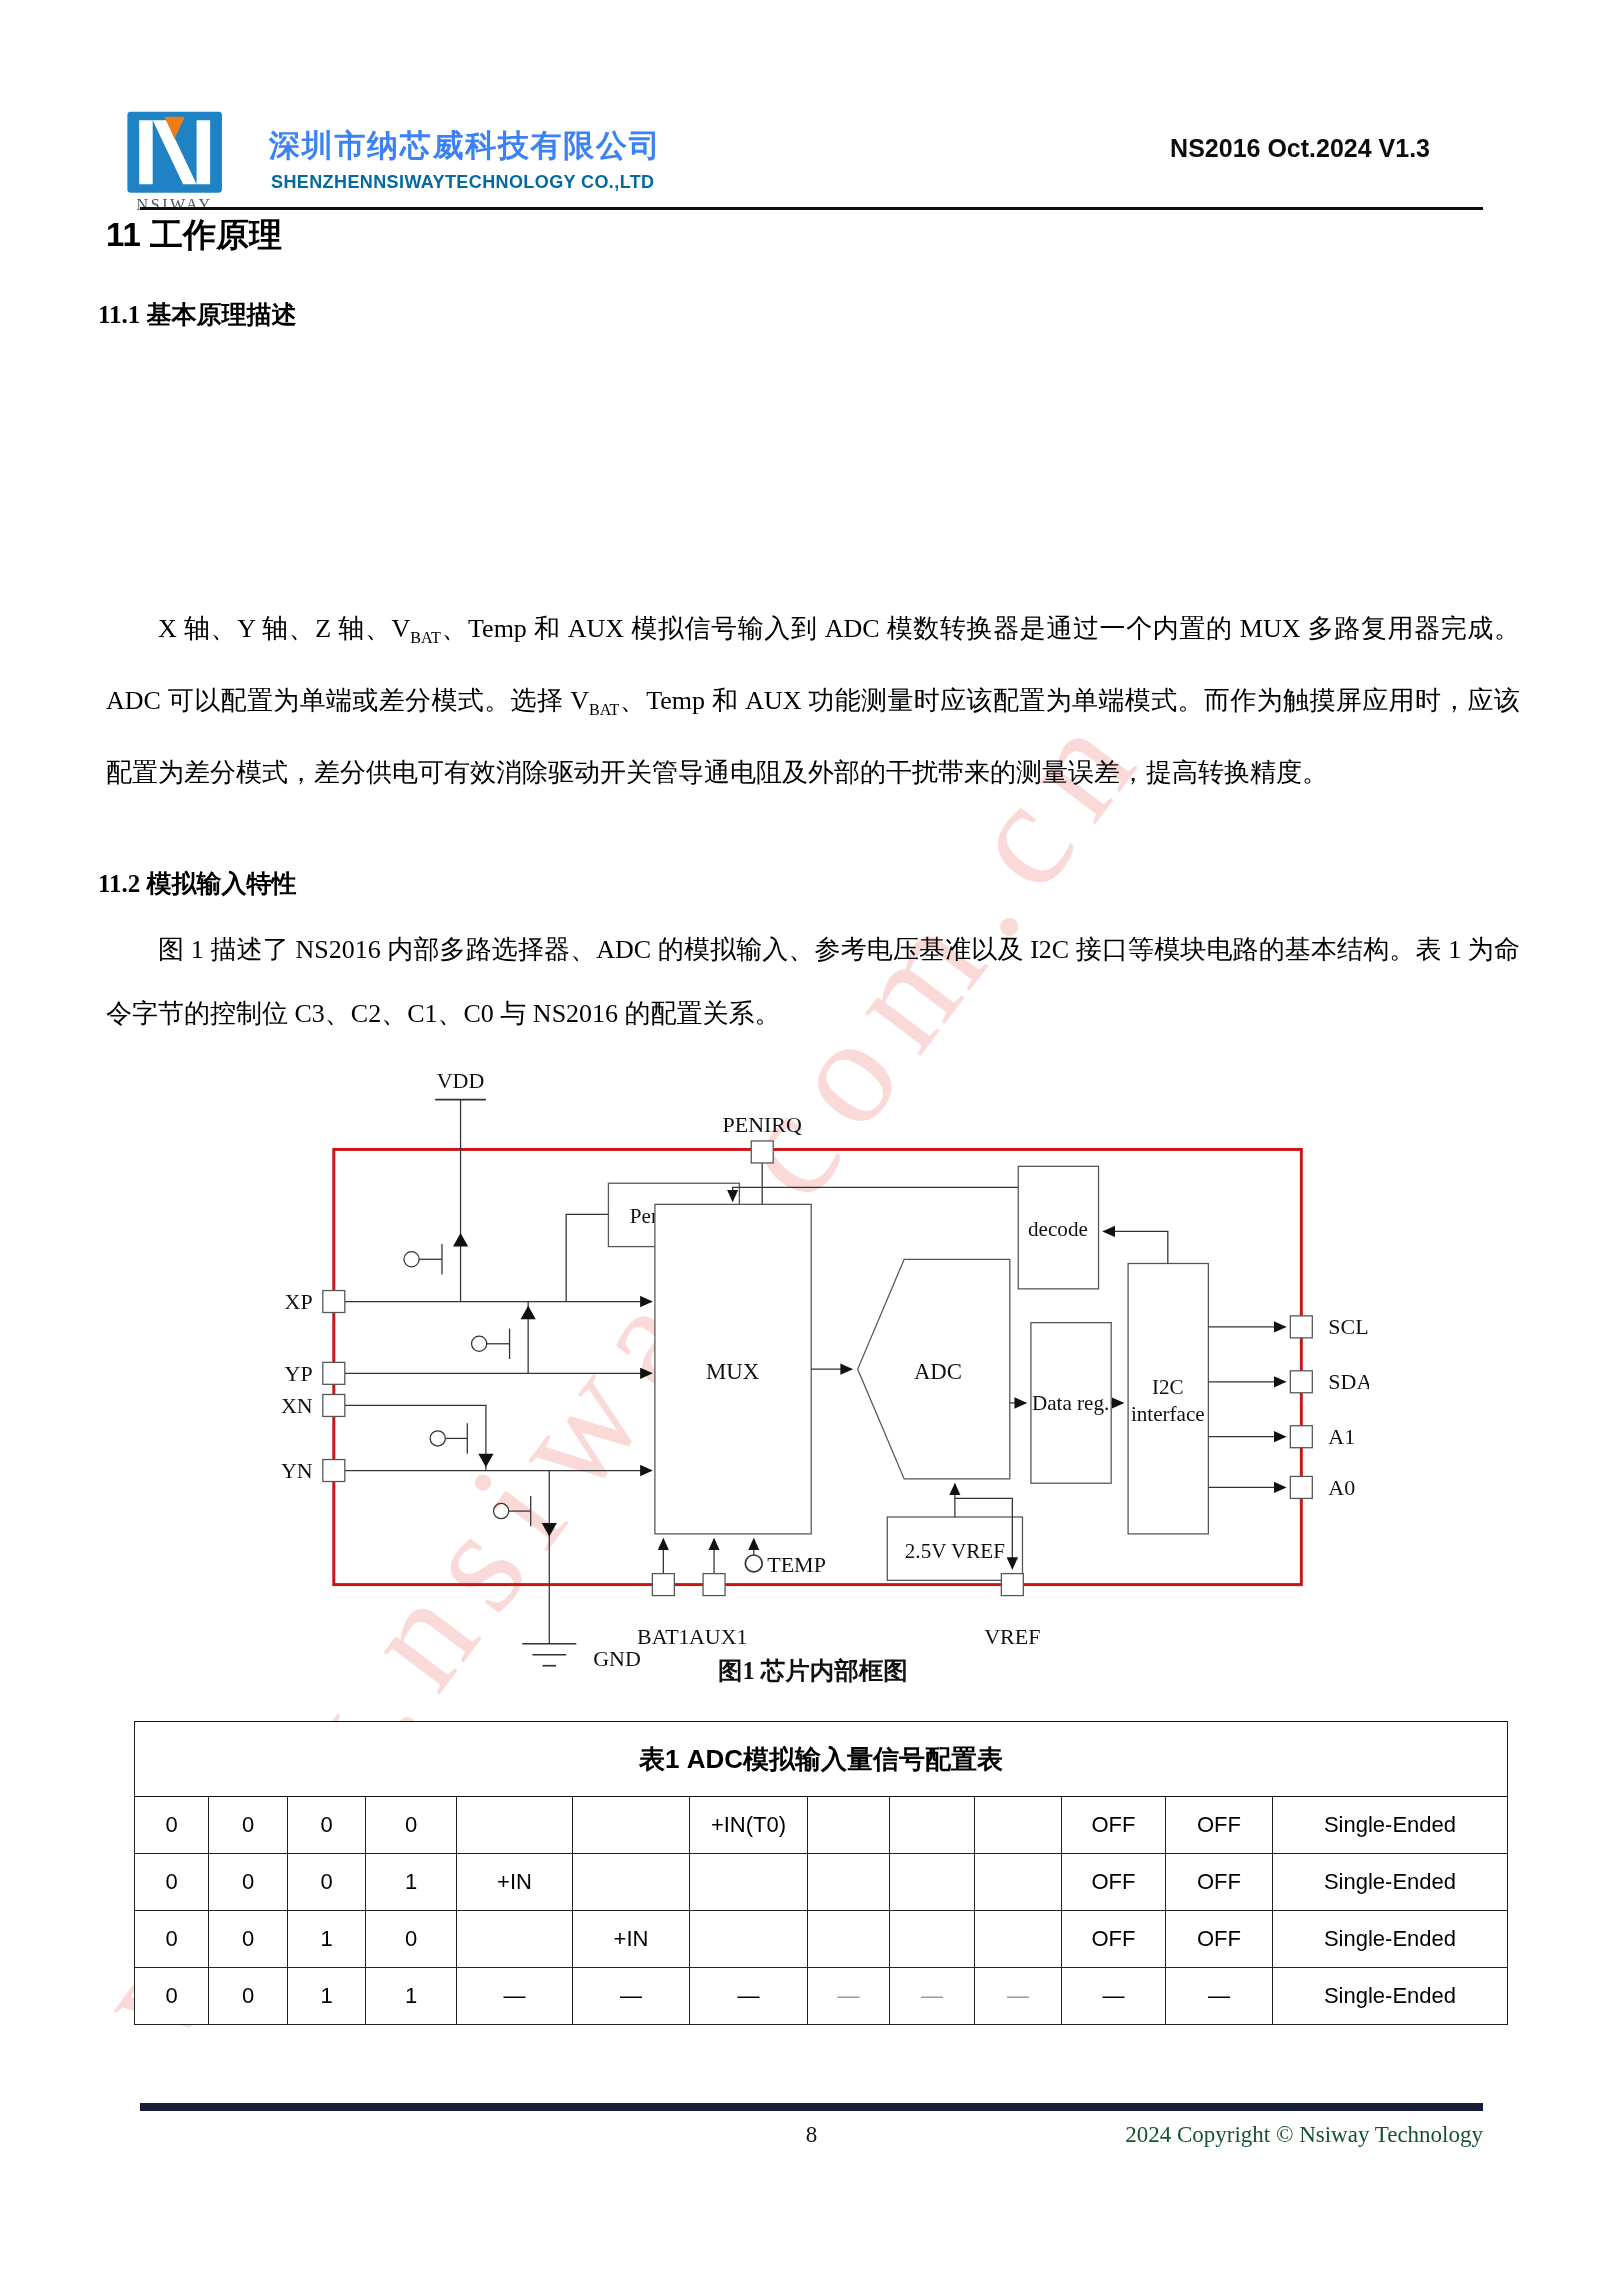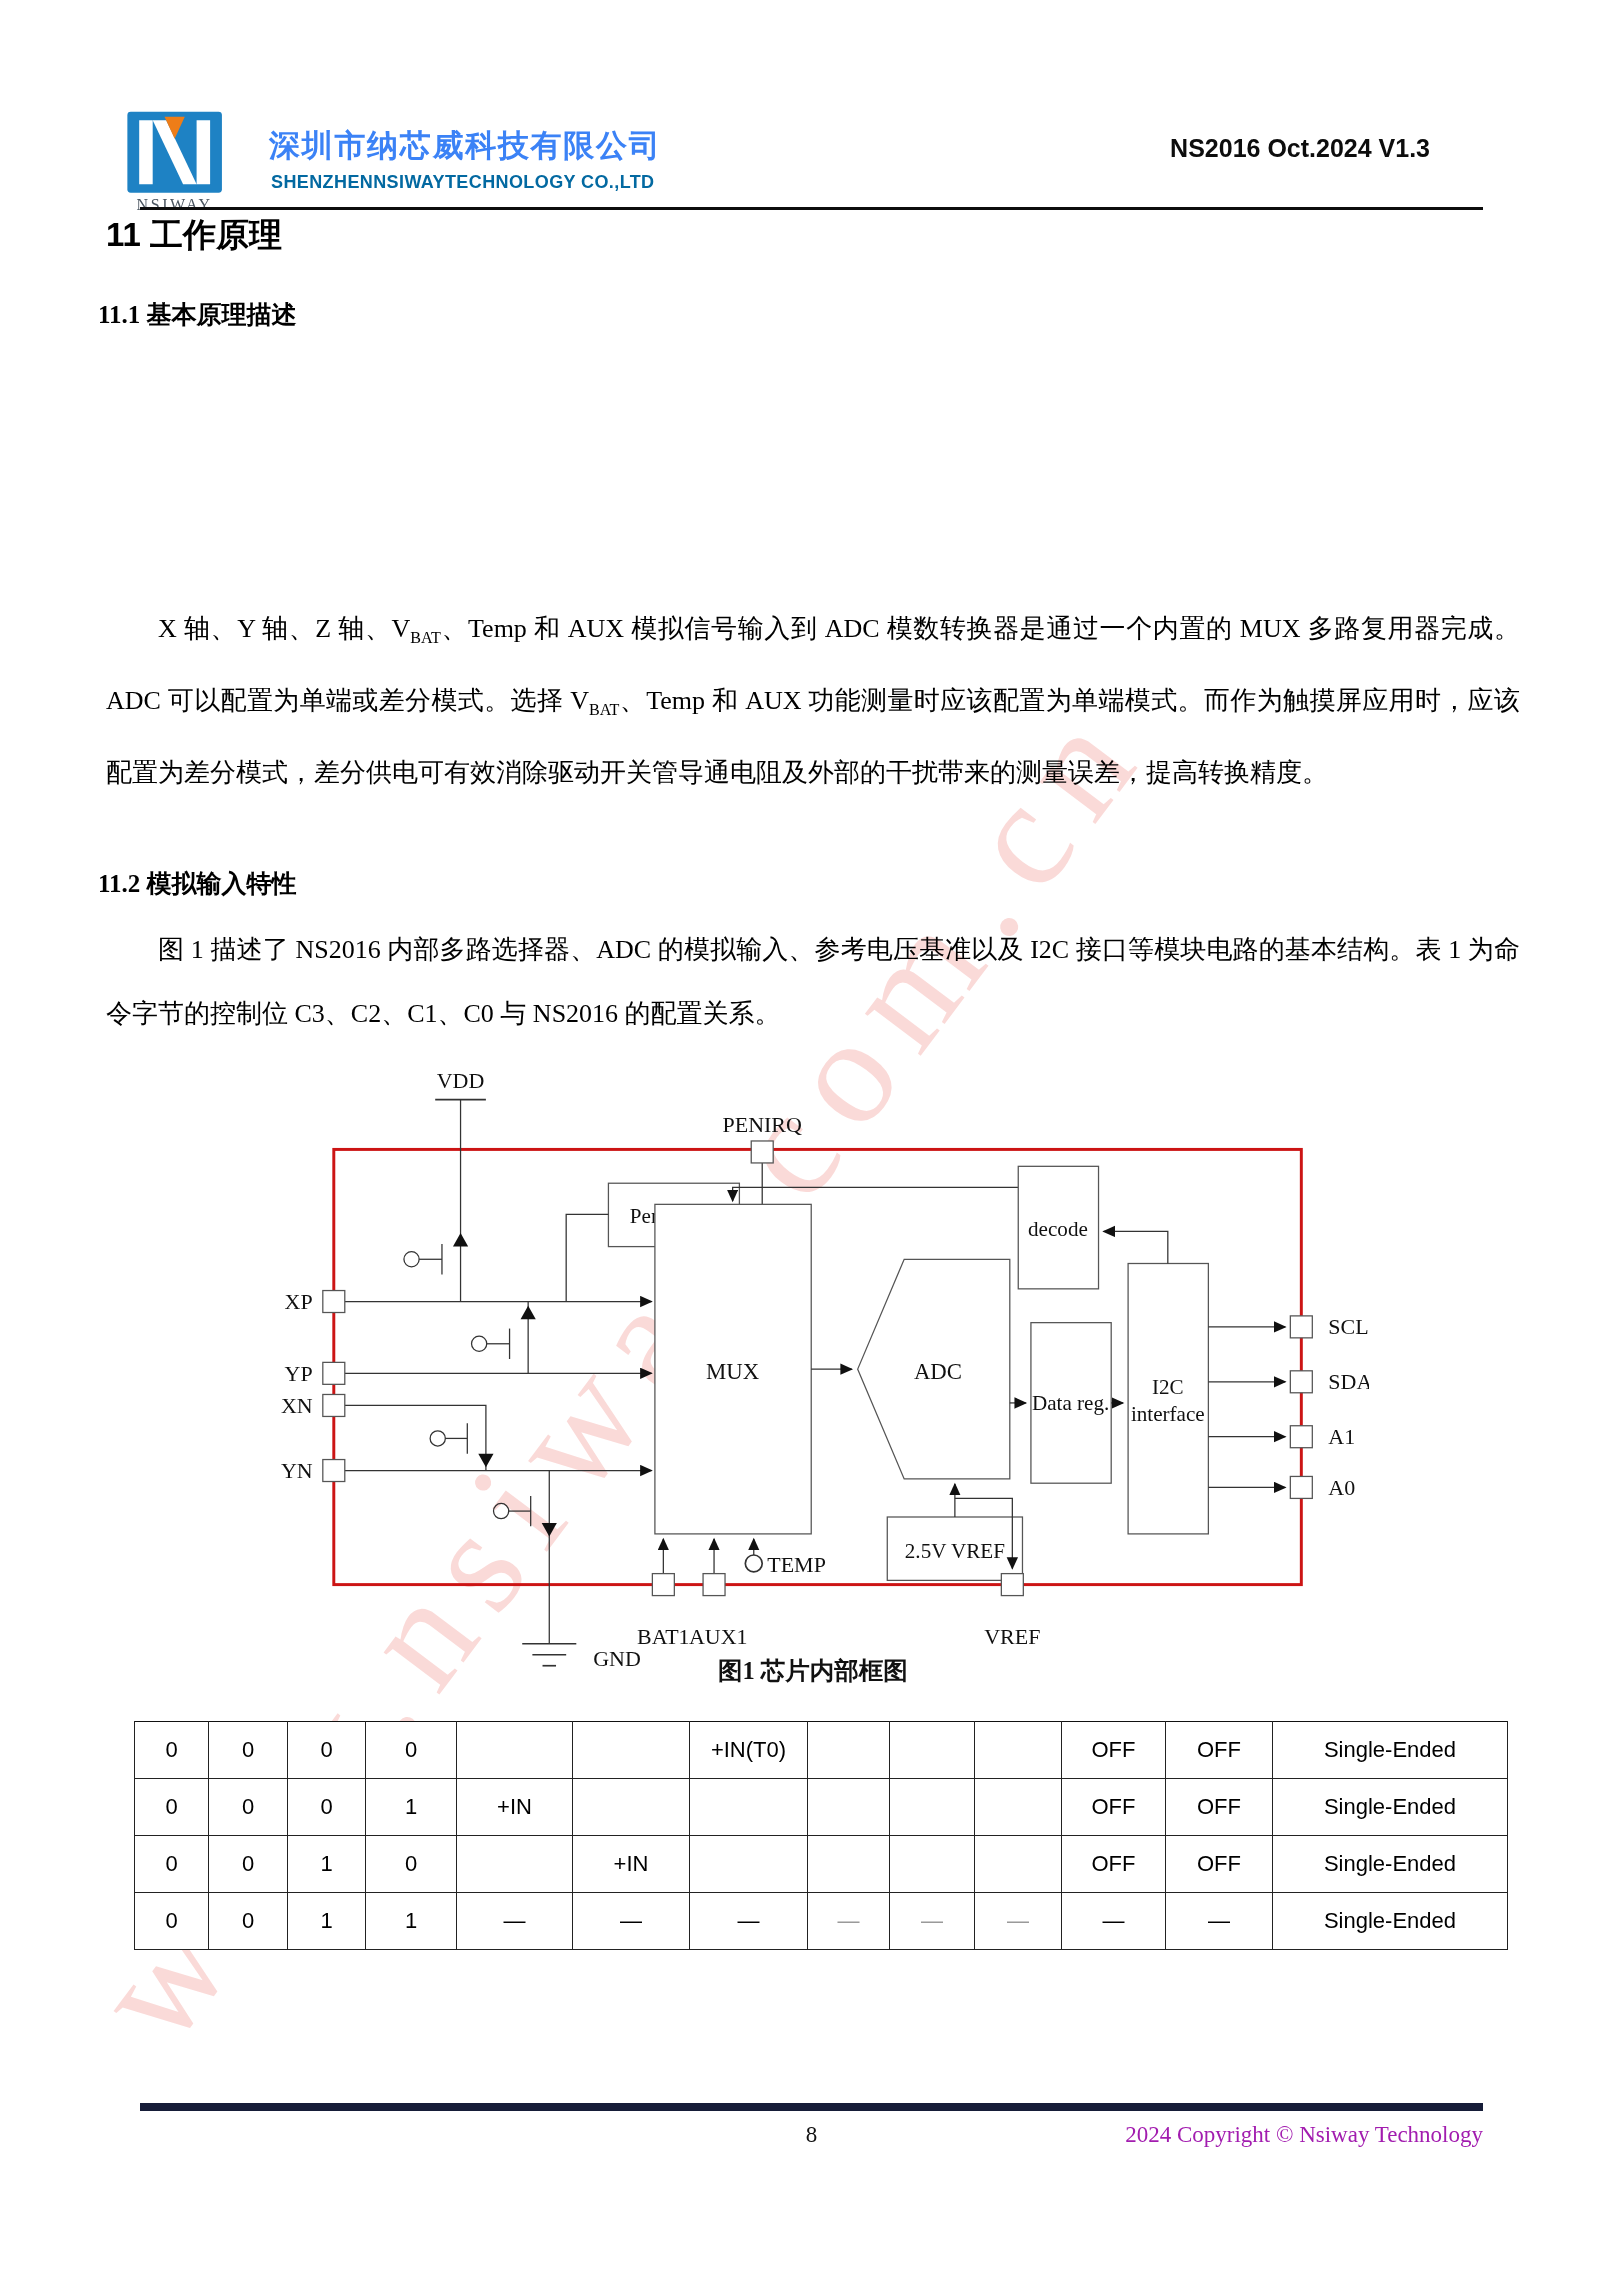--- a/index.html
+++ b/index.html
@@ -245,6 +245,9 @@
       <col style="width:235px">
     </colgroup>
     <thead>
+        <tr>
+          <th colspan="13" class="tbl-title">表1 ADC模拟输入量信号配置表</th>
+        </tr>
       </thead>
     <tbody>
         <tr>

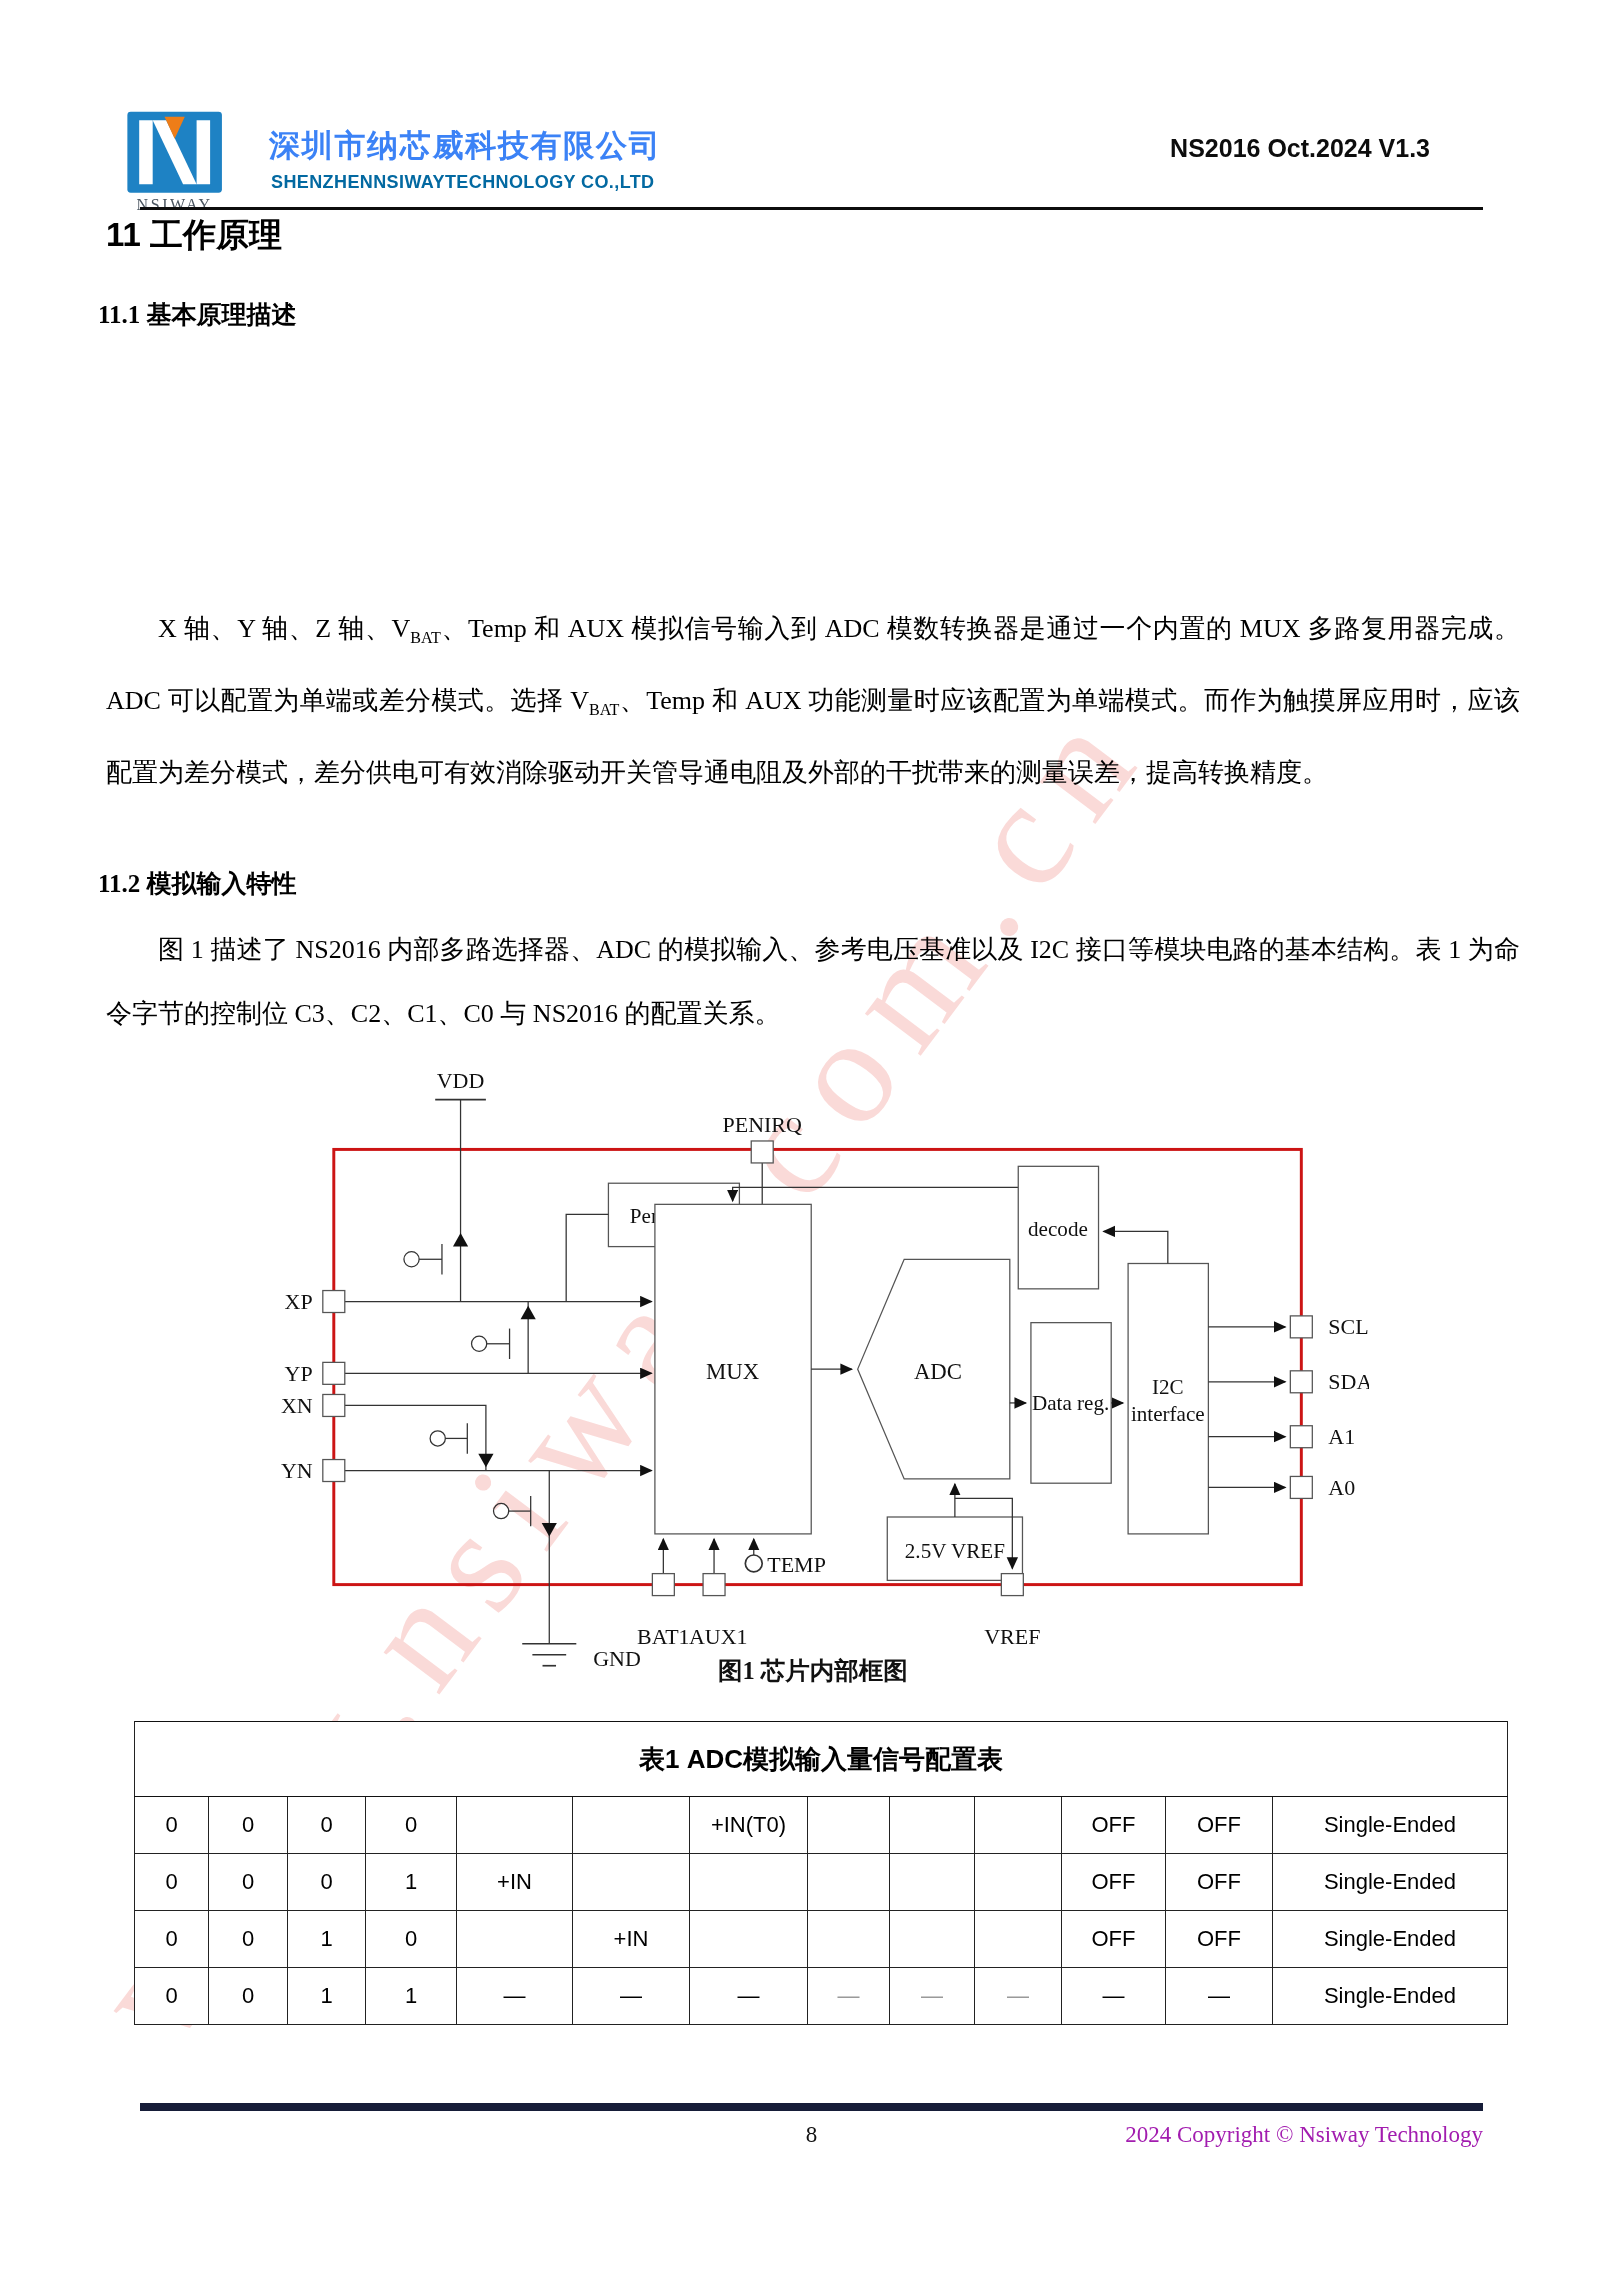--- a/index.html
+++ b/index.html
@@ -71,7 +71,7 @@
     font-size:23px; color:#111;
   }
   .copyright {
-    position:absolute; right:140px; top:2122px; font-size:23px; color:#a21caf;
+    position:absolute; right:140px; top:2122px; font-size:23px; color:#14532d;
   }
 </style>
 </head>

